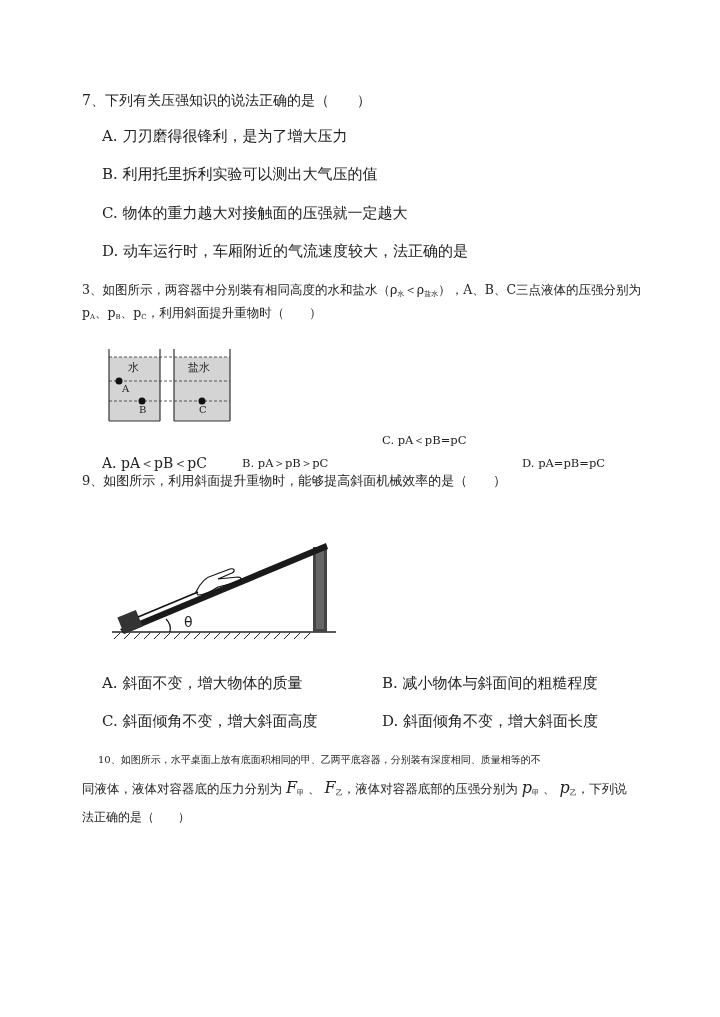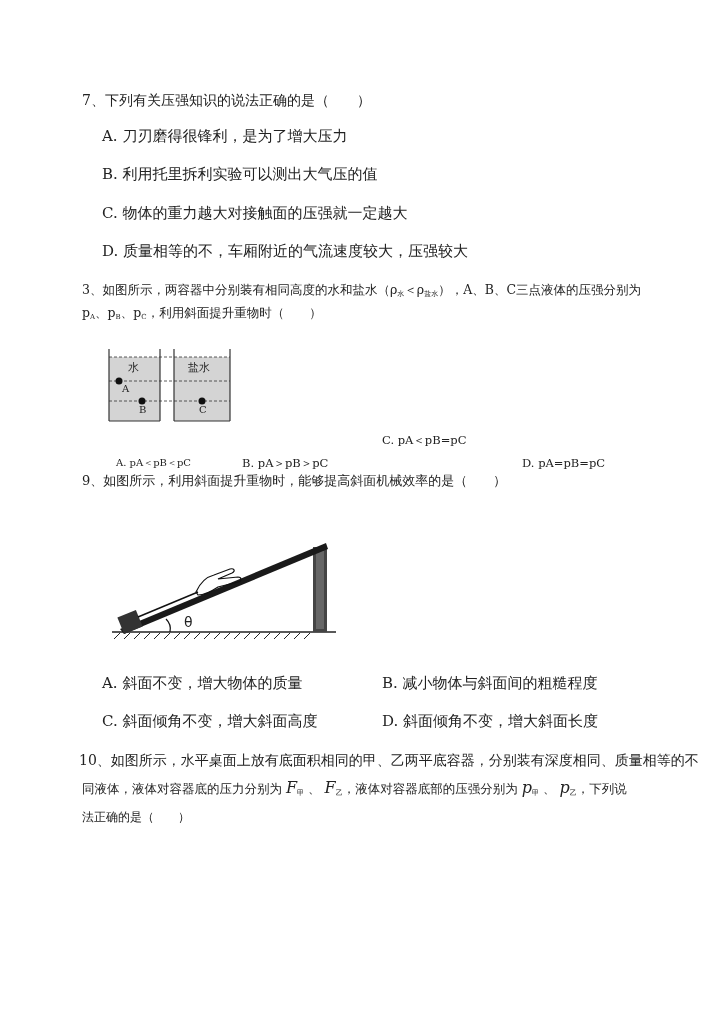--- a/index.html
+++ b/index.html
@@ -29,7 +29,7 @@
 </div>
 <div class="opt" style="left:102px;top:243px;">
   <span>D.</span>
-  <span>质量相等的不，车厢附近的气流速度较大，压强较大</span>
+  <span>动车运行时，车厢附近的气流速度较大，法正确的是</span>
 </div>
 
 <div class="line" style="left:82px;top:282px;font-size:12.5px;">

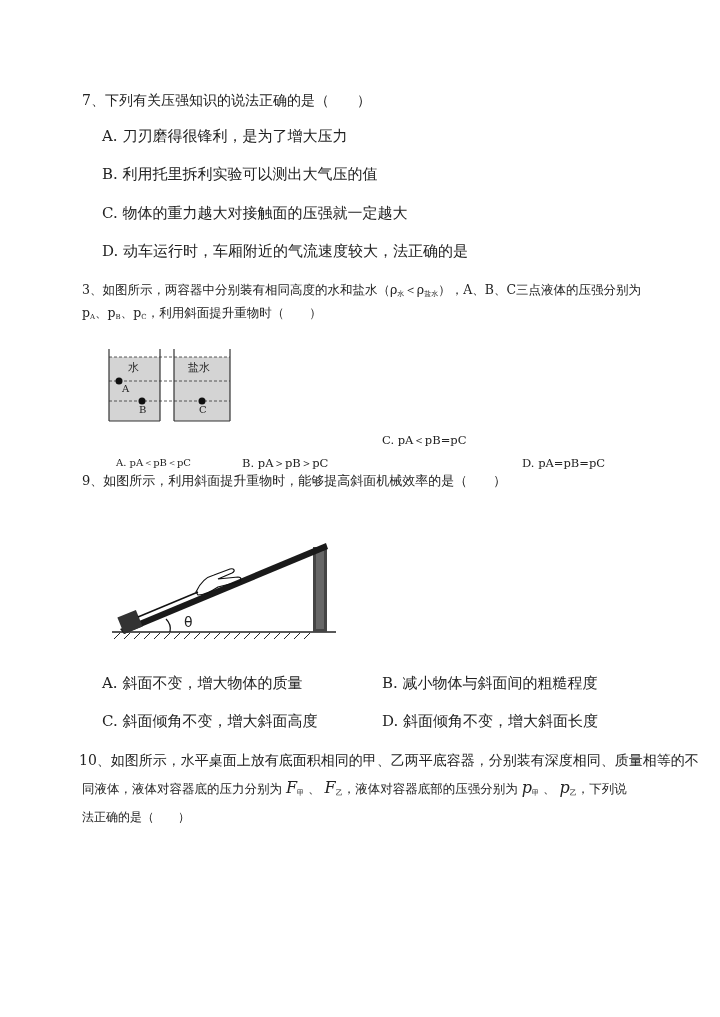--- a/index.html
+++ b/index.html
@@ -68,7 +68,7 @@
   <span style="position:absolute;left:91px;top:57px;font-size:10px;">C</span>
 </div>
 
-<div class="opt" style="left:116px;top:455px;font-size:10px;">
+<div class="opt" style="left:102px;top:455px;font-size:14px;">
   <span>A.</span>
   <span>pA＜pB＜pC</span>
 </div>

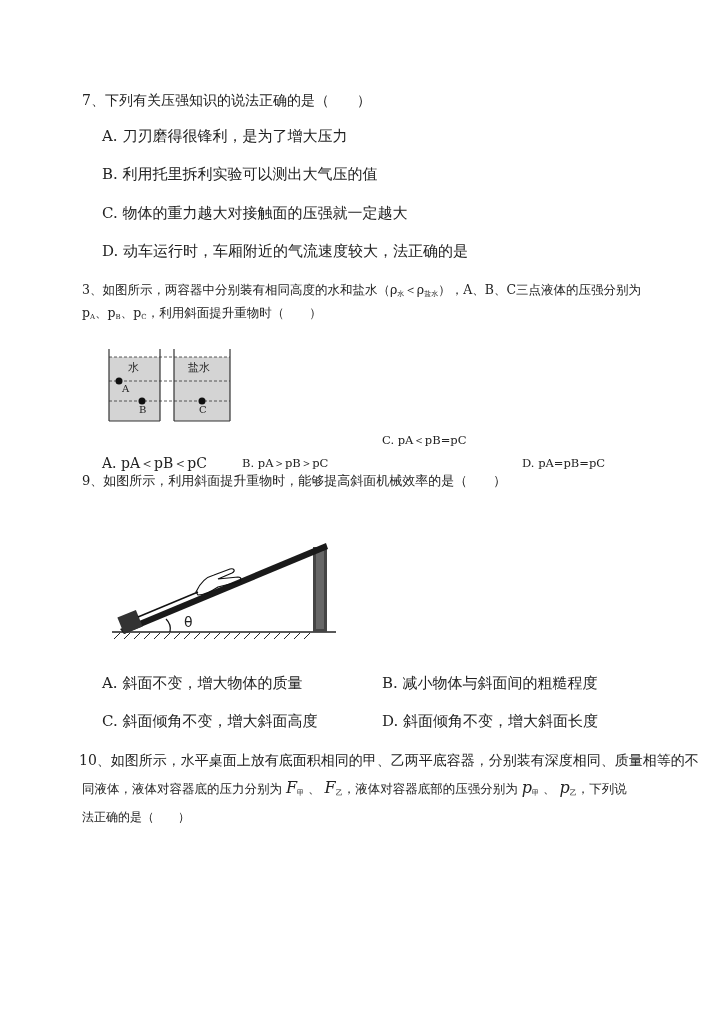--- a/index.html
+++ b/index.html
@@ -147,7 +147,7 @@
   <span>斜面倾角不变，增大斜面长度</span>
 </div>
 
-<div class="line" style="left:79px;top:752px;font-size:14px;">10、如图所示，水平桌面上放有底面积相同的甲、乙两平底容器，分别装有深度相同、质量相等的不</div>
+<div class="line" style="left:98px;top:752px;font-size:10px;">10、如图所示，水平桌面上放有底面积相同的甲、乙两平底容器，分别装有深度相同、质量相等的不</div>
 <div class="line" style="left:82px;top:780px;font-size:12.5px;">
   <span>同液体，液体对容器底的压力分别为</span>
   <span class="mathF">F</span><sub>甲</sub>

